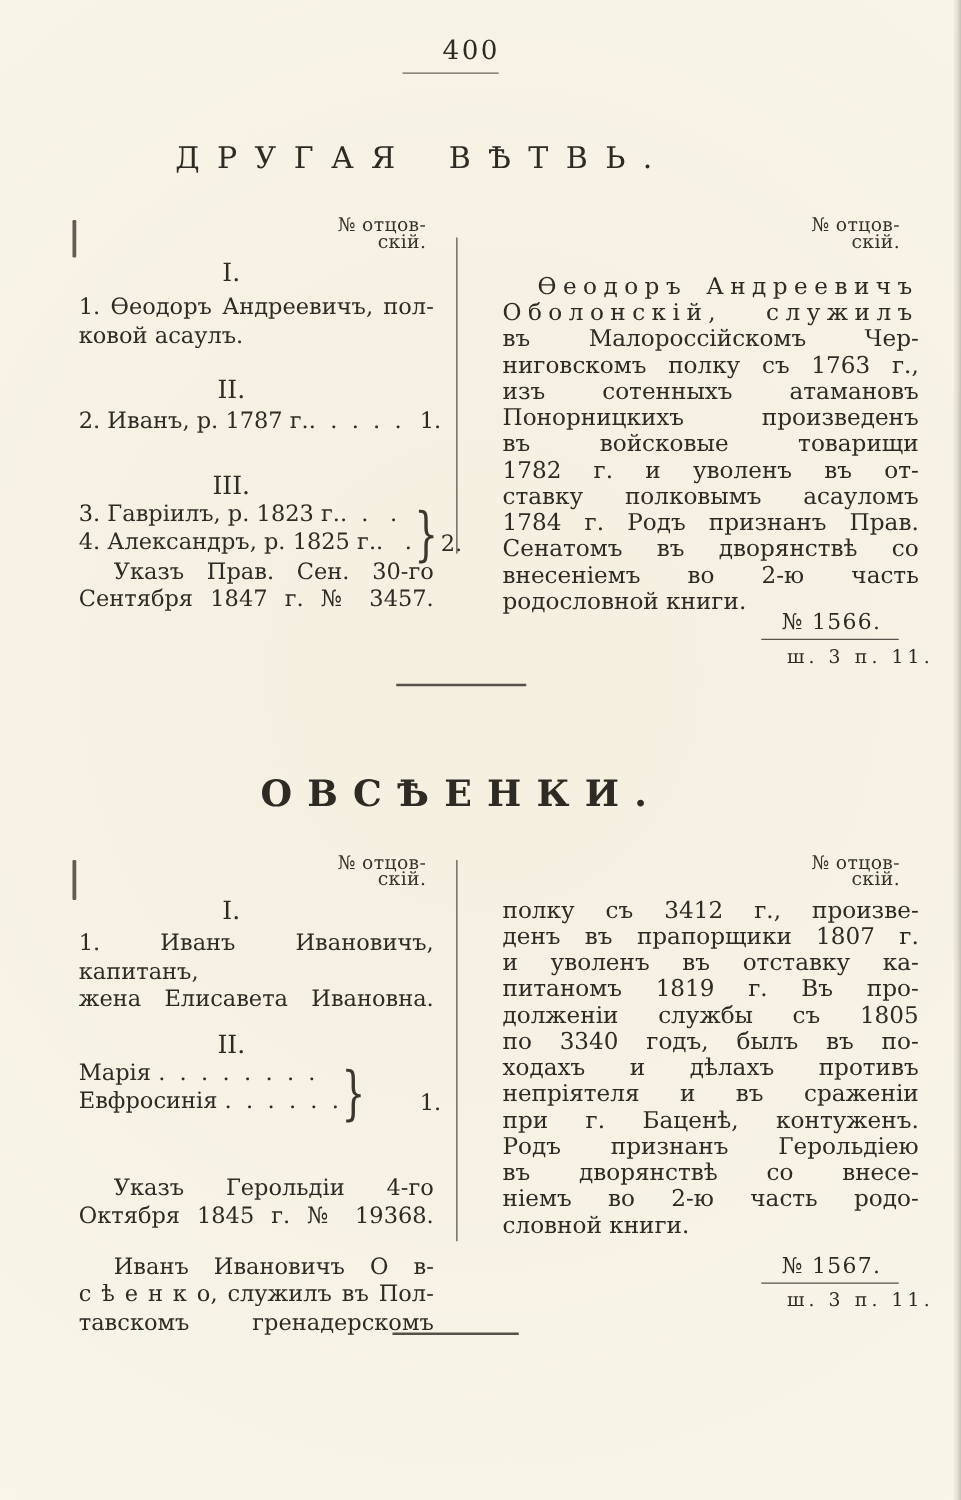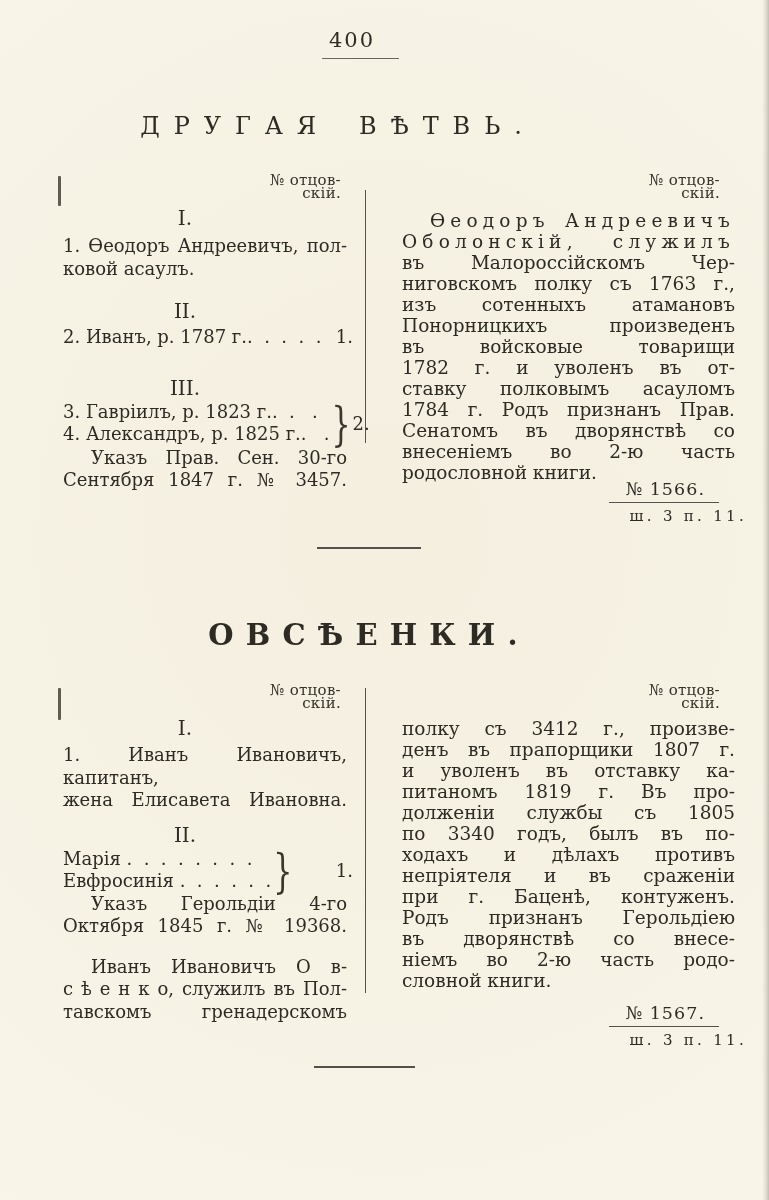--- a/index.html
+++ b/index.html
@@ -20,7 +20,7 @@
     background:linear-gradient(to right, rgba(120,116,105,0) 0%, rgba(150,146,134,.22) 55%, rgba(116,112,104,.40) 100%);}
   .tick{left:58px;width:2.5px;background:#45413a;opacity:.85;border-radius:1px;}
 
-  .pageno{top:28px;left:352px;font-size:21px;letter-spacing:2px;}
+  .pageno{top:28px;left:377px;font-size:21px;letter-spacing:2px;}
   .pagenorule{top:58px;left:322px;width:77px;height:1px;background:#6b675c;}
 
   .h1{top:112px;left:338px;font-size:24px;letter-spacing:.58em;word-spacing:.30em;}

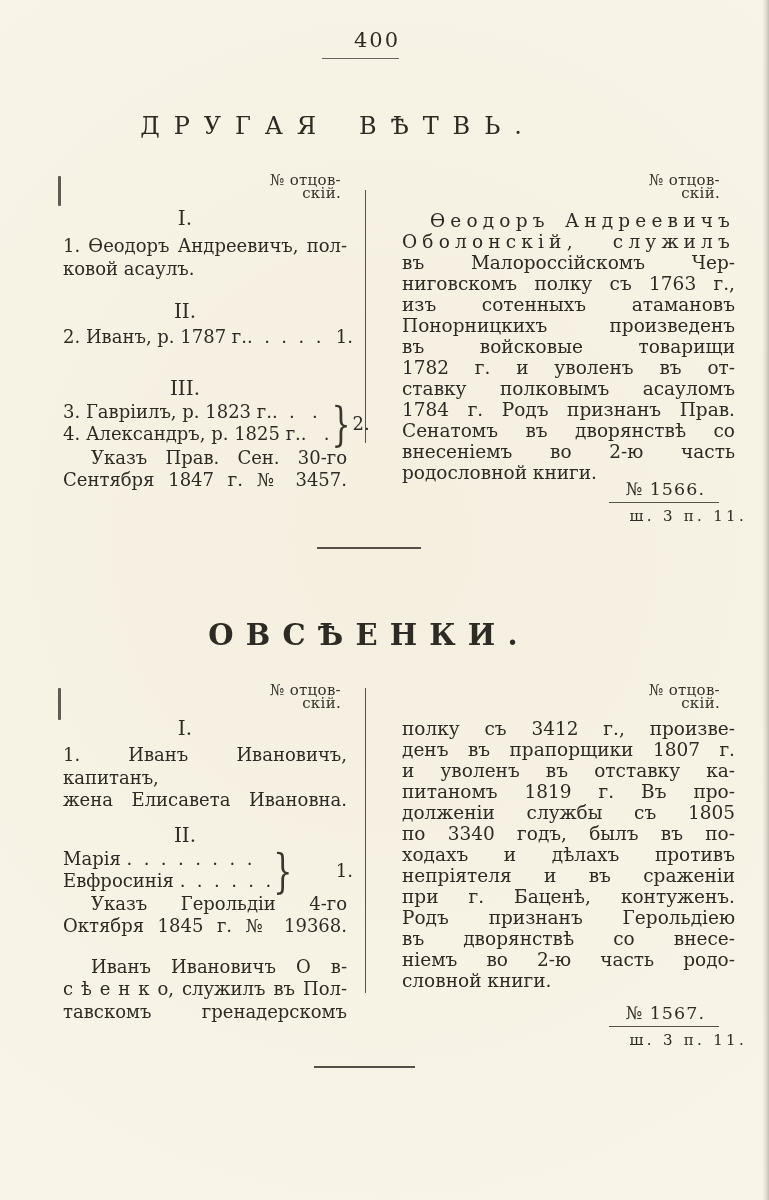--- a/index.html
+++ b/index.html
@@ -35,7 +35,7 @@
   .lline{font-size:18px;line-height:22.5px;width:284px;}
   .rline{font-size:18.5px;line-height:21px;}
   .jl{text-align:justify;text-align-last:justify;}
-  .indent{text-indent:28px;}
+  .indent{text-indent:28px;margin-top:47px;}
   .pre{white-space:pre;}
   .sp{letter-spacing:.28em;}
 

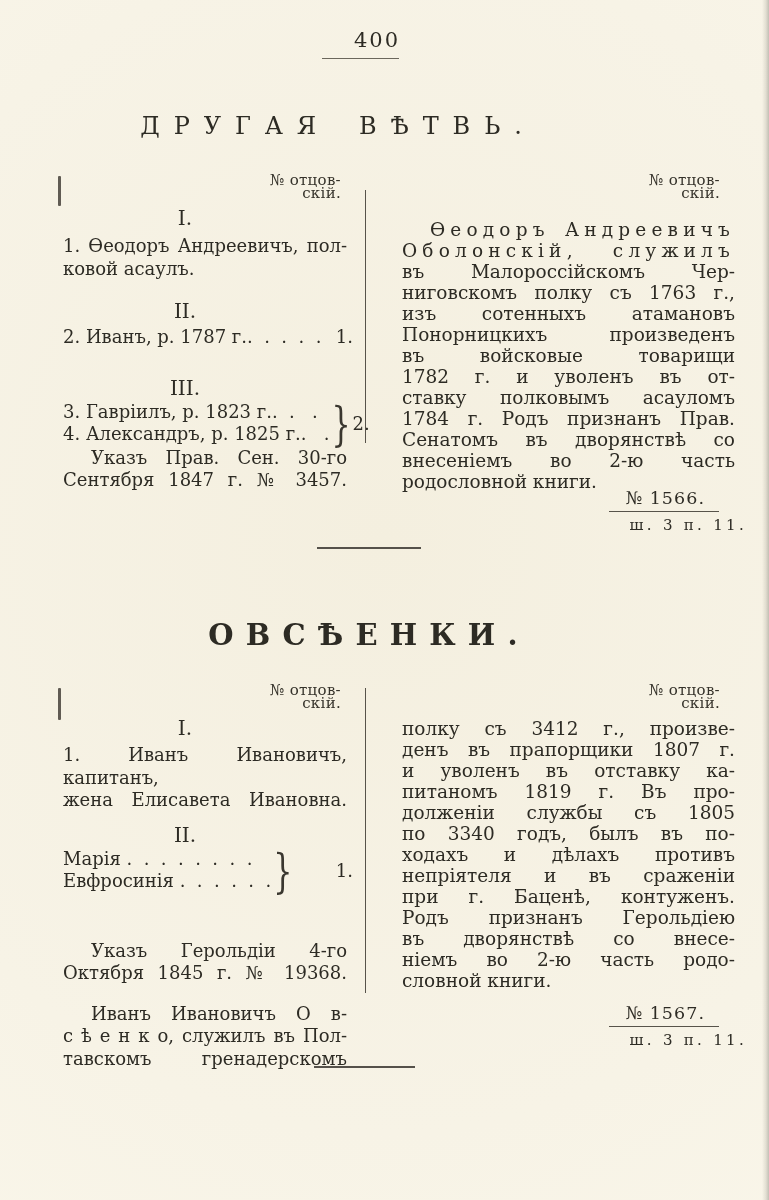--- a/index.html
+++ b/index.html
@@ -42,7 +42,7 @@
   .refrow{display:flex;justify-content:space-between;align-items:baseline;width:292px;}
   .ref{font-size:18px;padding-right:2px;}
 
-  .braced{display:flex;align-items:center;width:292px;}
+  .braced{display:flex;align-items:flex-end;width:292px;}
   .braced .blines{flex:0 0 auto;}
   .brace{font-size:30px;transform:scaleY(1.55);margin:0 2px 0 2px;font-weight:300;color:#3a372f;}
   .braced .ref{margin-left:auto;}

